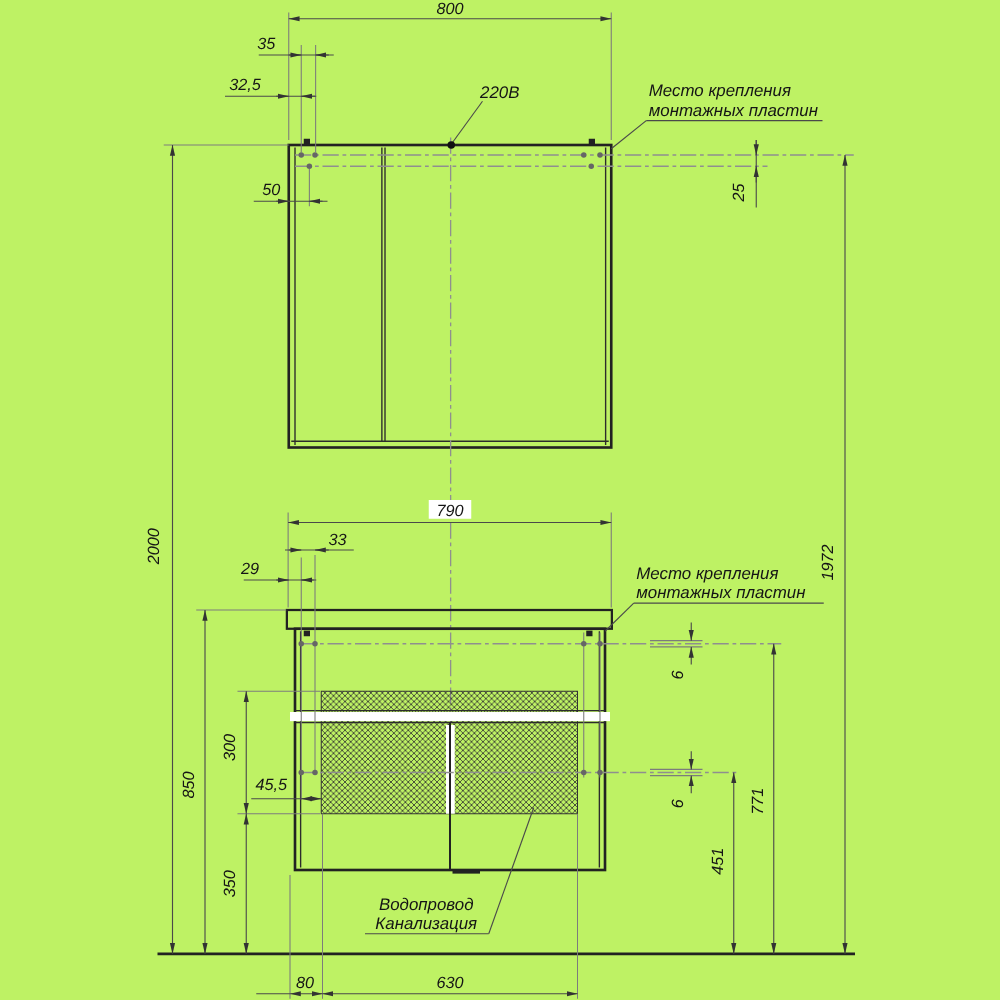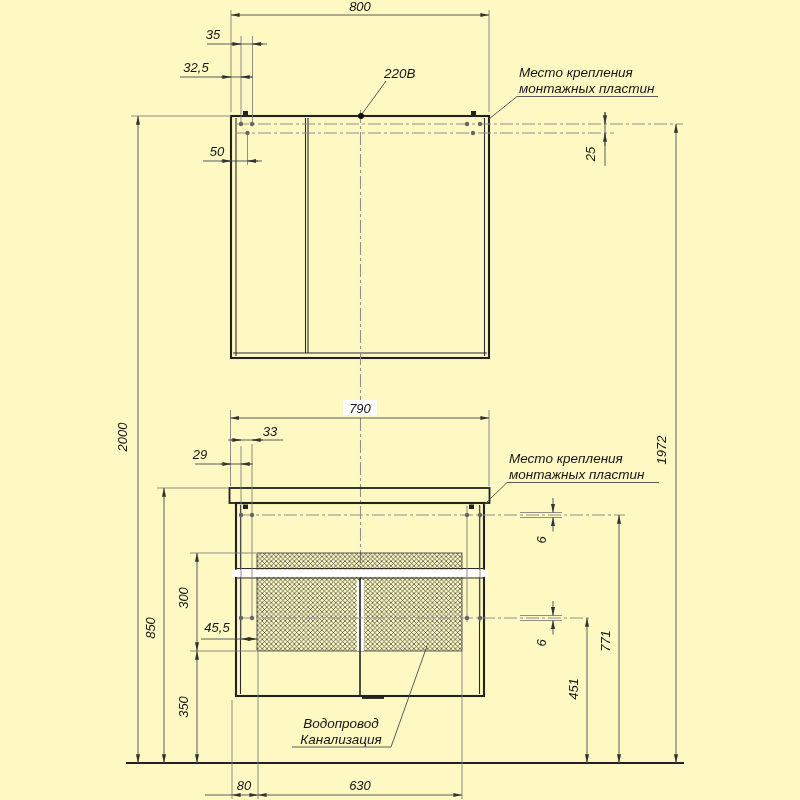--- a/index.html
+++ b/index.html
@@ -3,7 +3,7 @@
 <meta charset="utf-8">
 <style>
   html,body{margin:0;padding:0;background:#ffffff;}
-  .sheet{position:relative;width:800px;height:800px;background:#fef9c3;overflow:hidden;
+  .sheet{position:relative;width:800px;height:800px;background:#bef264;overflow:hidden;
          font-family:"Liberation Sans", sans-serif;}
   svg{display:block}
   .ol{stroke:#222;stroke-width:2.1;fill:none}

